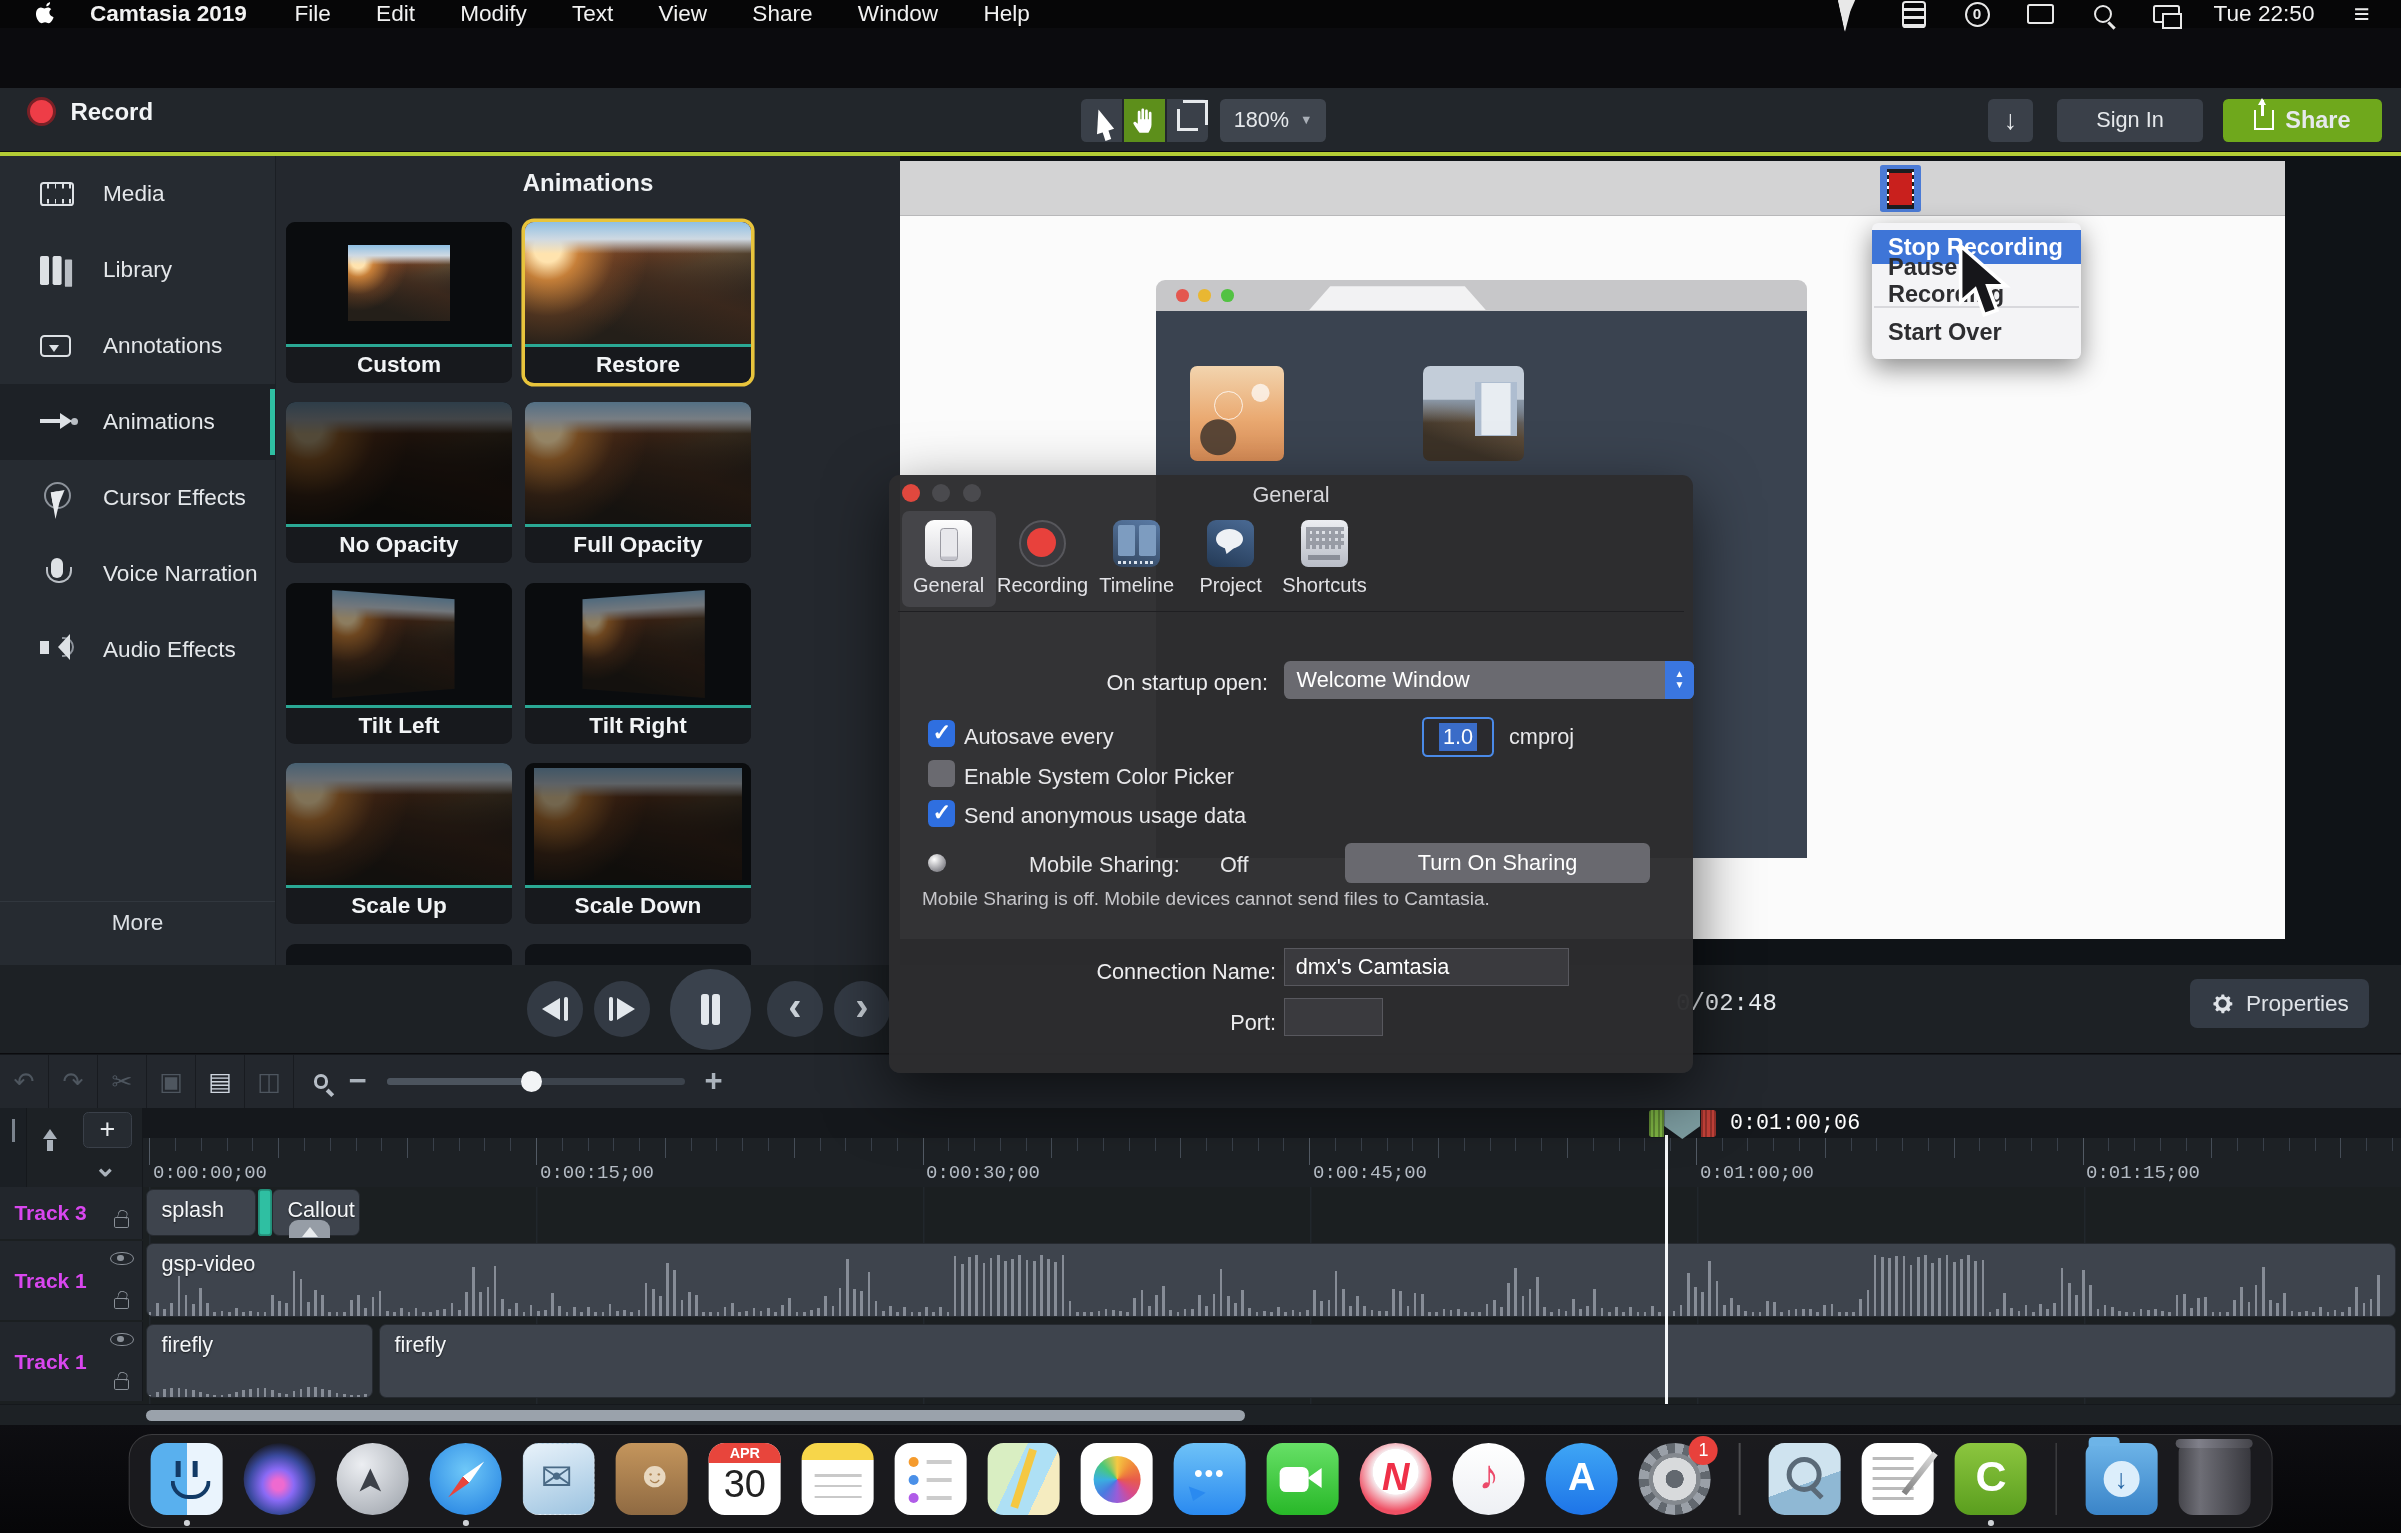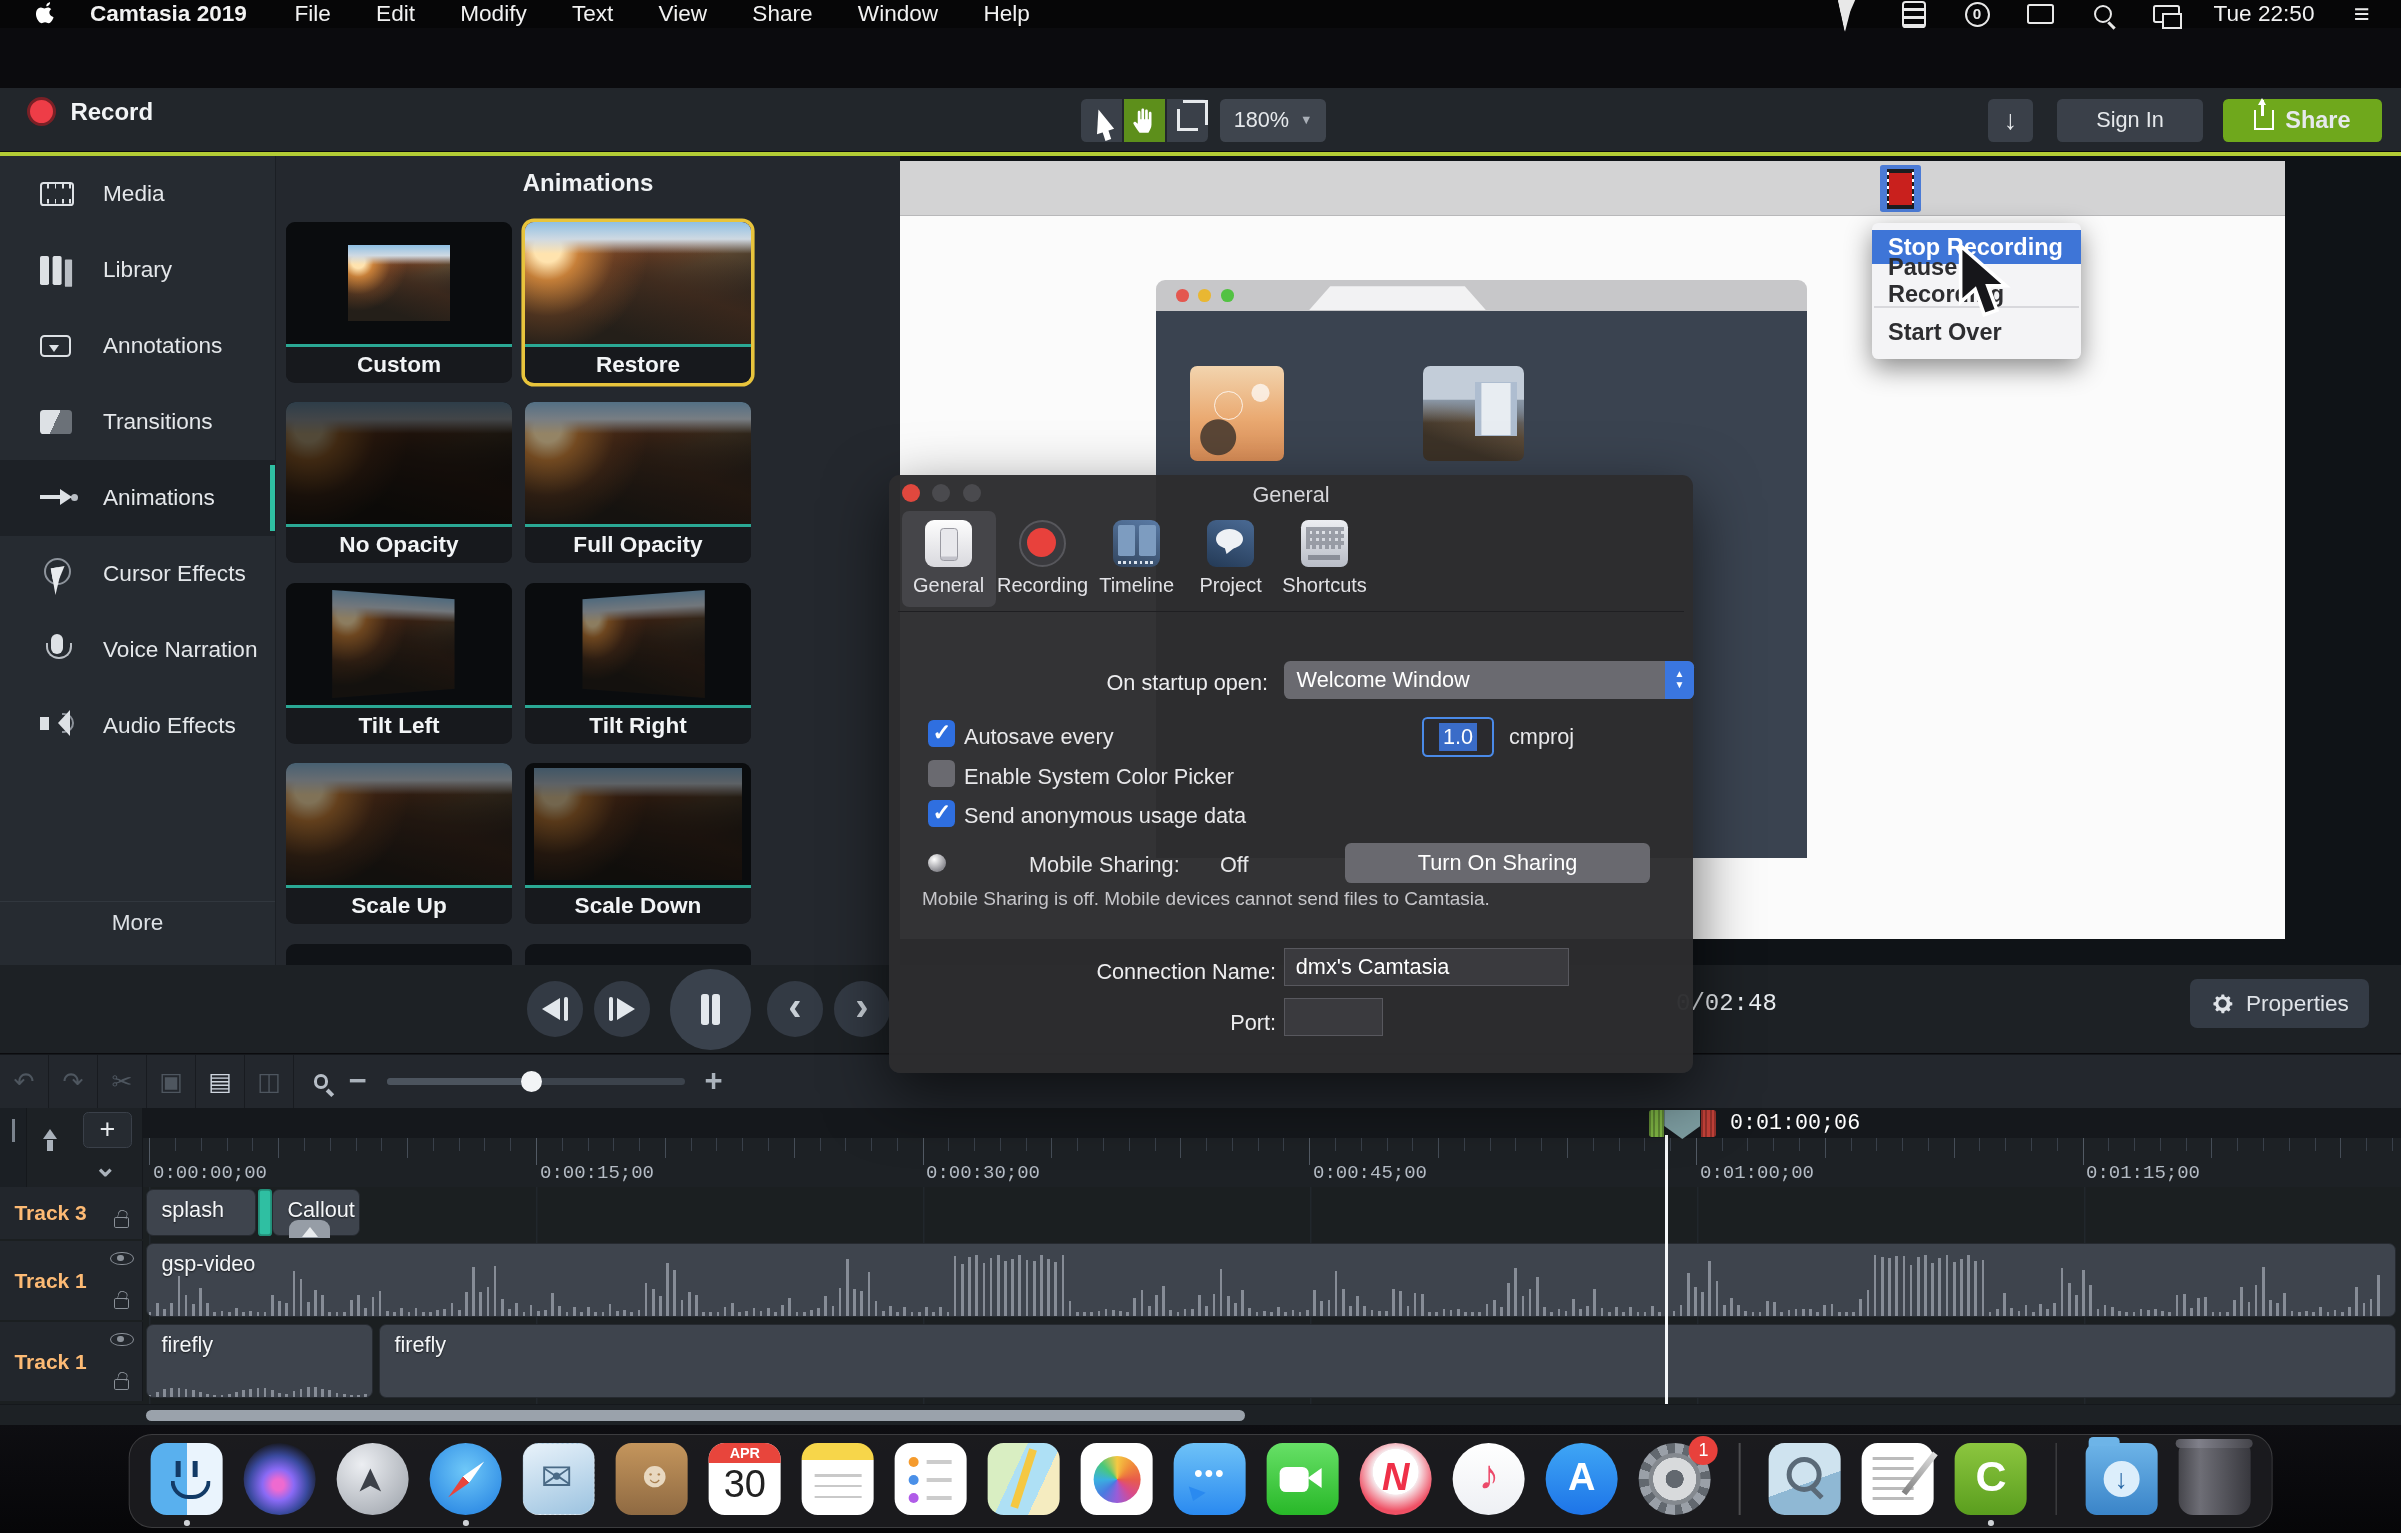--- a/index.html
+++ b/index.html
@@ -377,10 +377,6 @@
         <div class="side-item">
           <span class="ic ic-annotations"></span>
           <span class="lbl">Annotations</span>
-        </div>
-        <div class="side-item">
-          <span class="ic ic-transitions"></span>
-          <span class="lbl">Transitions</span>
         </div>
         <div class="side-item sel">
           <span class="ic ic-animations">

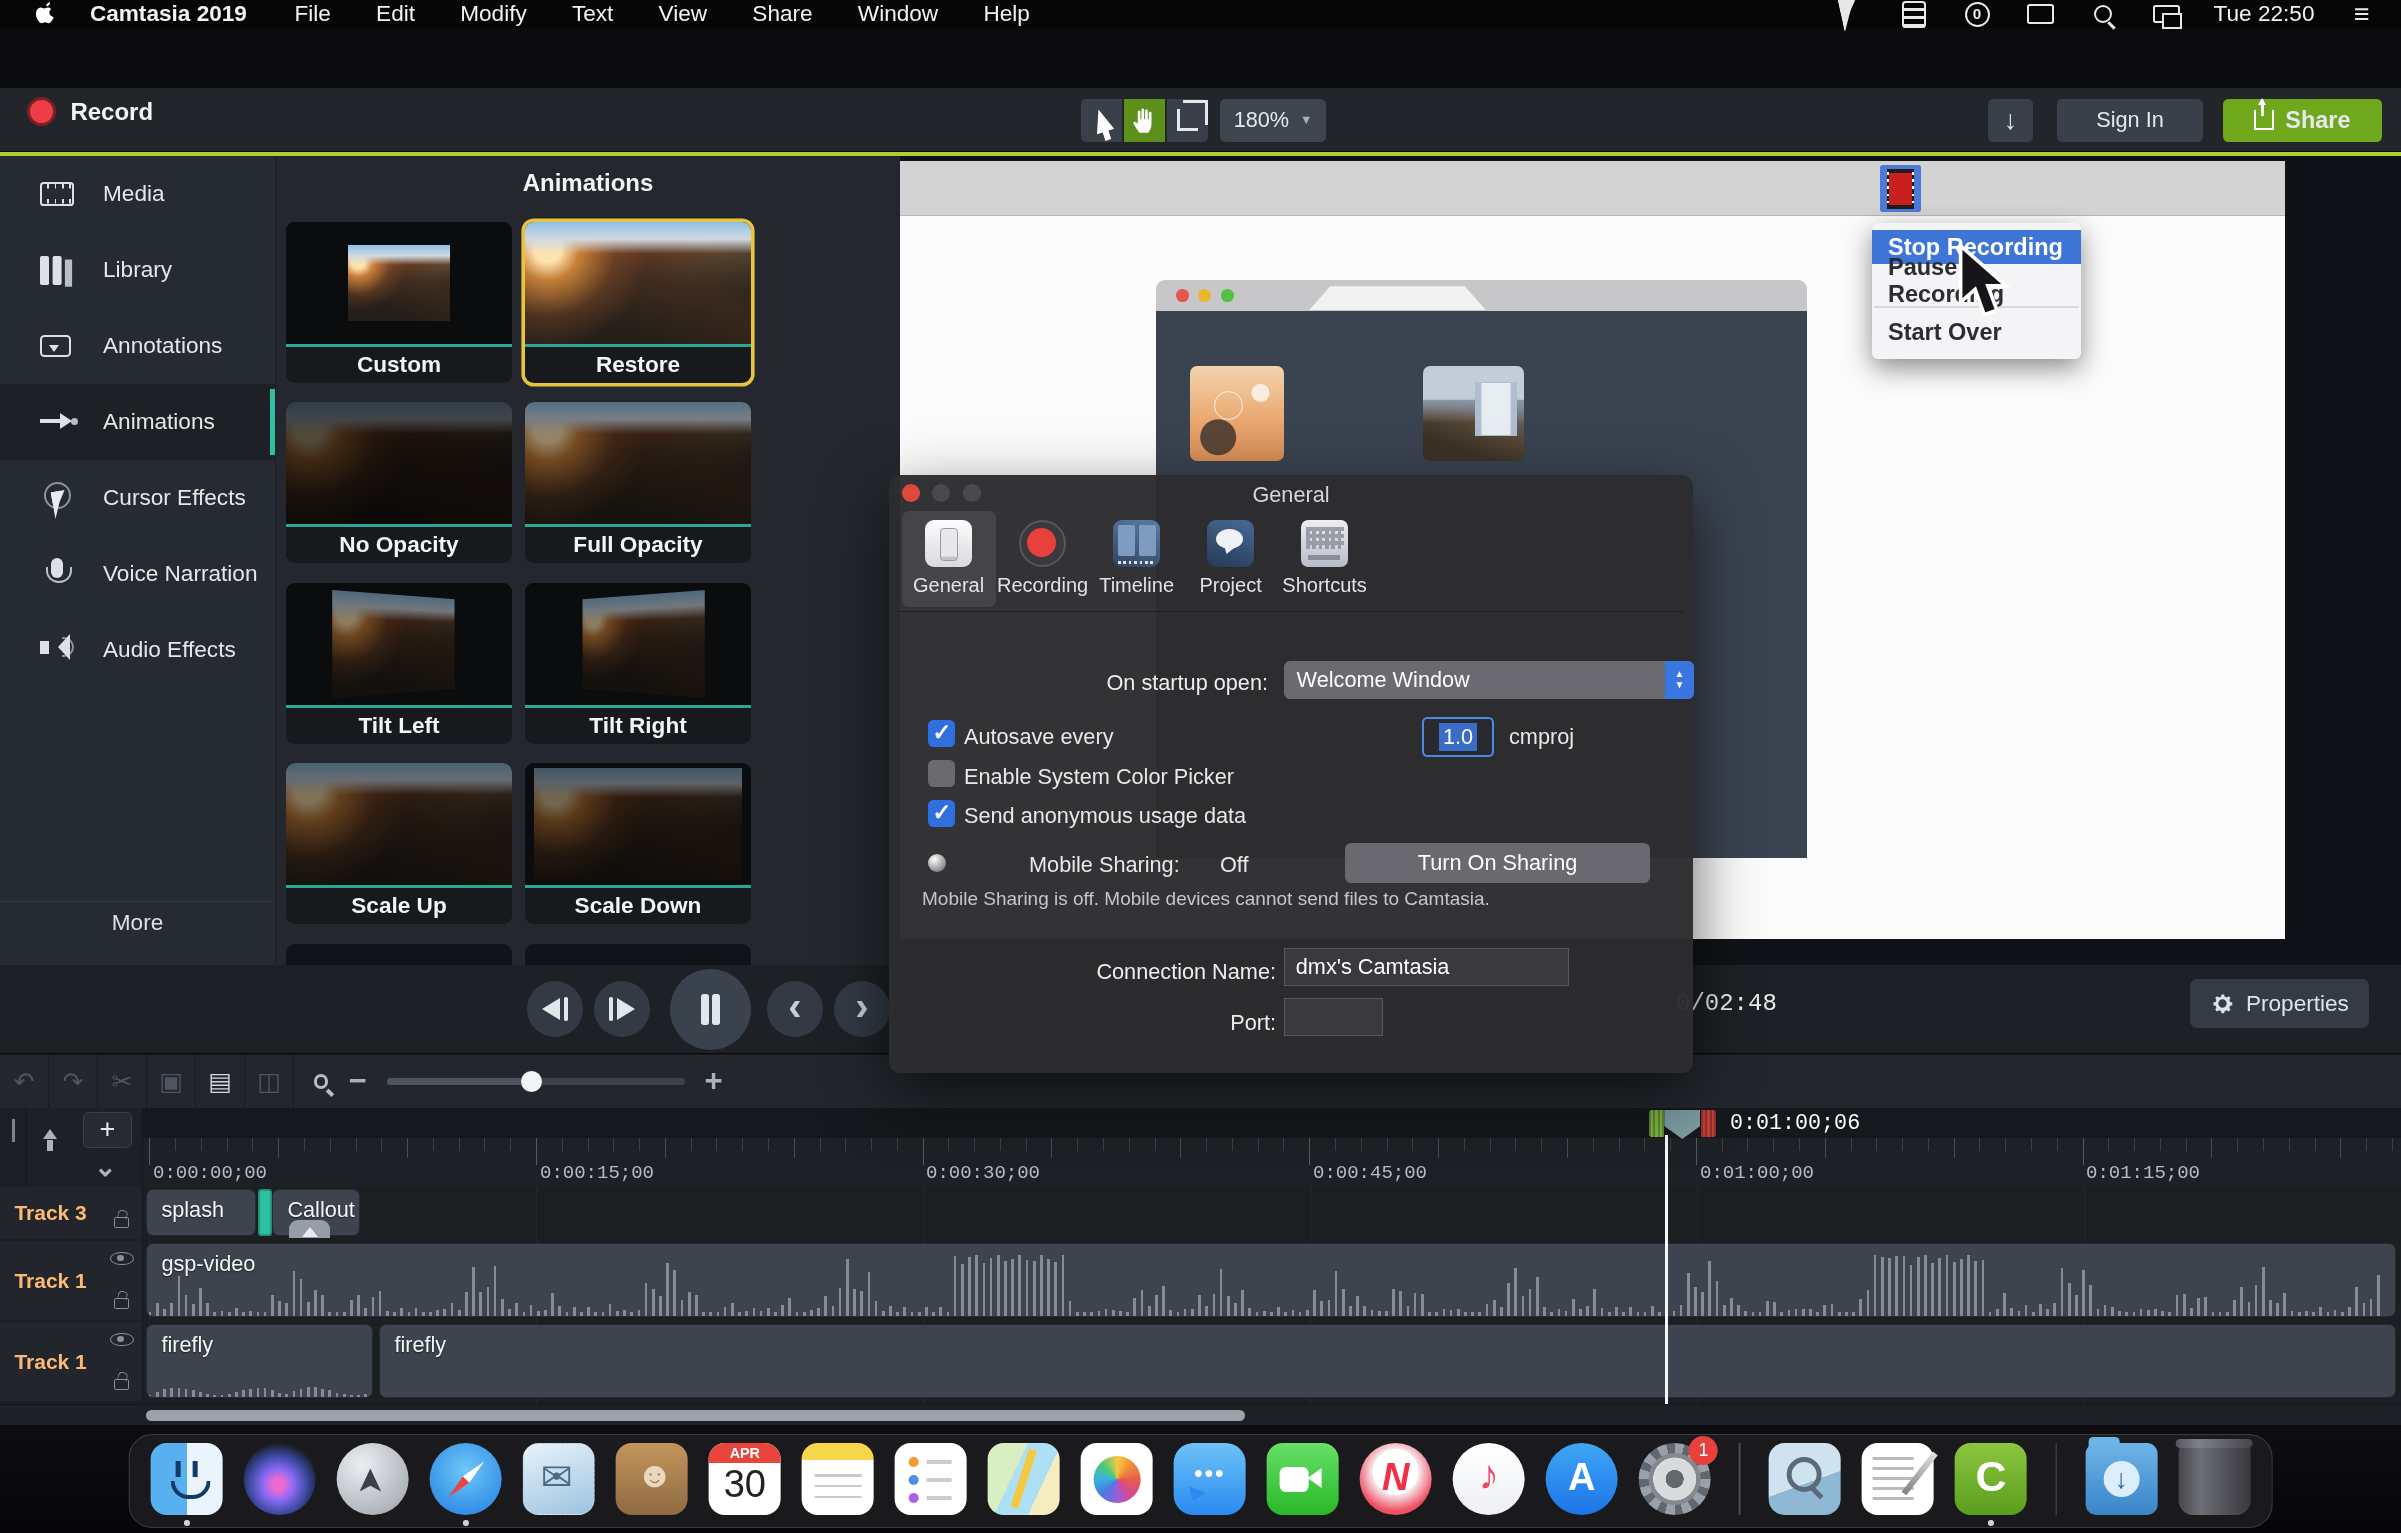--- a/index.html
+++ b/index.html
@@ -215,7 +215,7 @@
   
   #tracksbg{left:0;top:1187px;width:2401px;height:217px;background:#1b1f21}
   #trackgrid{left:143px;top:1187px;width:2259px;height:217px;background:repeating-linear-gradient(90deg,#242a31 0 0.9px,transparent 0.9px 387px);background-position:6.3px 0}
-  .trow-head{position:absolute;left:0;width:143px;background:#22262c;border-right:0.9px solid #15181c;color:#fdba74;font-size:21px;font-weight:600}
+  .trow-head{position:absolute;left:0;width:143px;background:#22262c;border-right:0.9px solid #15181c;color:#d946ef;font-size:21px;font-weight:600}
   .trow-head .tname{position:absolute;left:14.4px;top:50%;transform:translateY(-50%)}
   .eye{position:absolute;left:110px;width:23.5px;height:13.5px;border:1.8px solid #8a9098;border-radius:50%}
   .eye::after{content:"";position:absolute;left:6.3px;top:1.8px;width:6.3px;height:6.3px;border-radius:50%;background:#8a9098}

